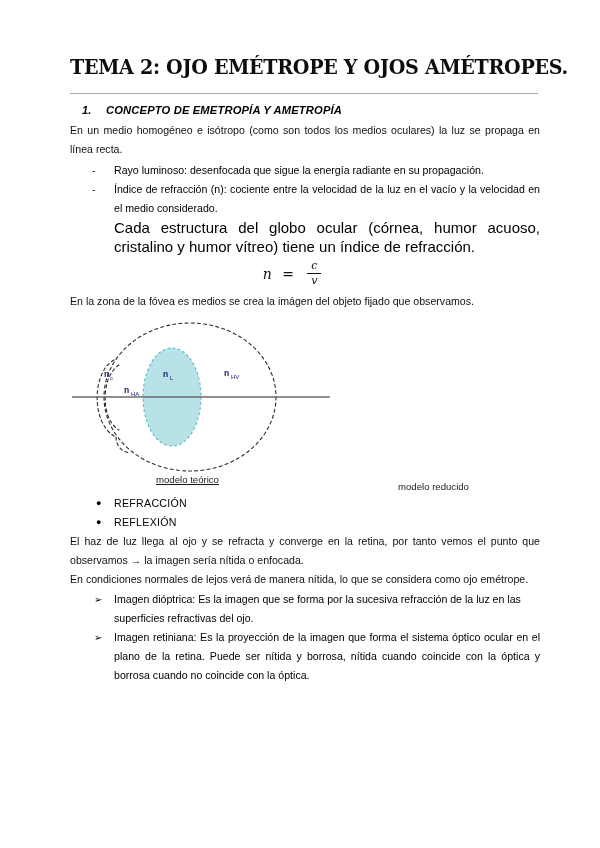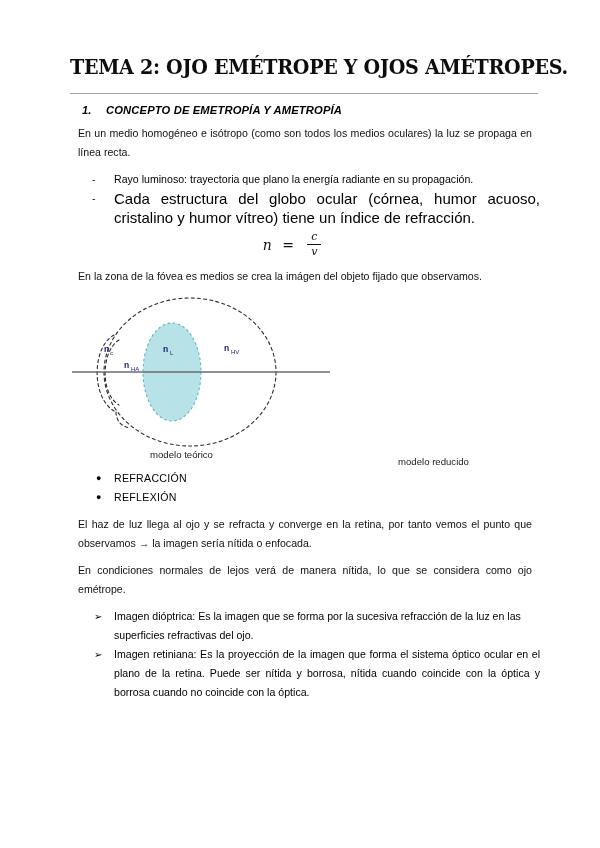--- a/index.html
+++ b/index.html
@@ -64,7 +64,7 @@
   p.body {
     font-size: 10.6px;
     line-height: 19px;
-    margin: 8px;
+    margin: 0;
     text-align: justify;
     color: #111;
   }

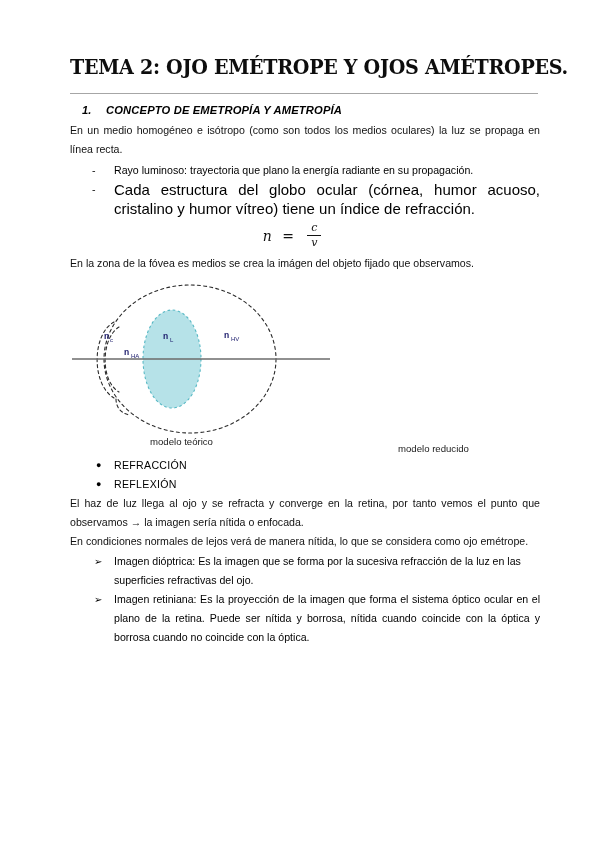--- a/index.html
+++ b/index.html
@@ -185,7 +185,7 @@
   <ul class="dashlist">
     <li>
       <span class="dash">-</span>
-      <span>Rayo luminoso: trayectoria que plano la energía radiante en su propagación.</span>
+      <span>Rayo luminoso: desenfocada que sigue la energía radiante en su propagación.</span>
     </li>
     <li>
       <span class="dash">-</span>

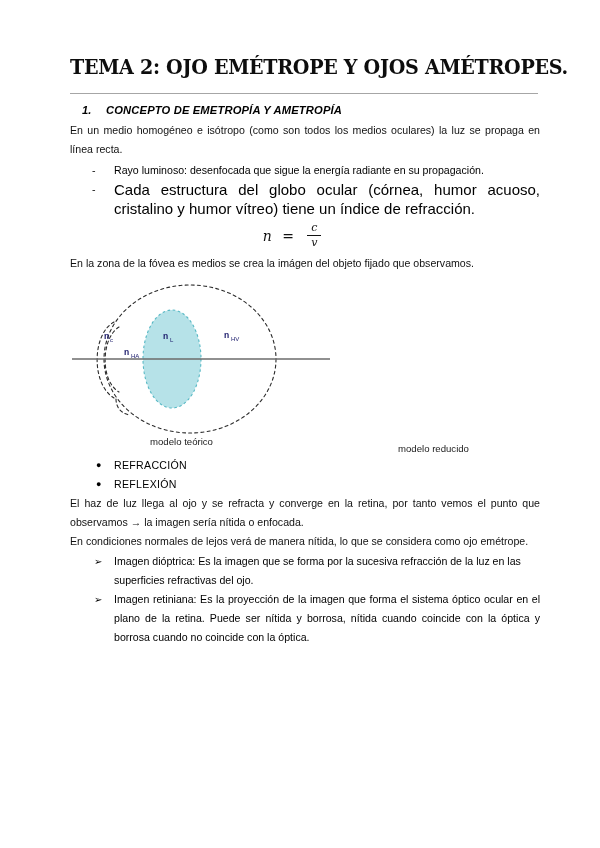--- a/index.html
+++ b/index.html
@@ -189,6 +189,7 @@
     </li>
     <li>
       <span class="dash">-</span>
+      <span>Índice de refracción (n): cociente entre la velocidad de la luz en el vacío y la velocidad en el medio considerado.</span>
     </li>
   </ul>
 

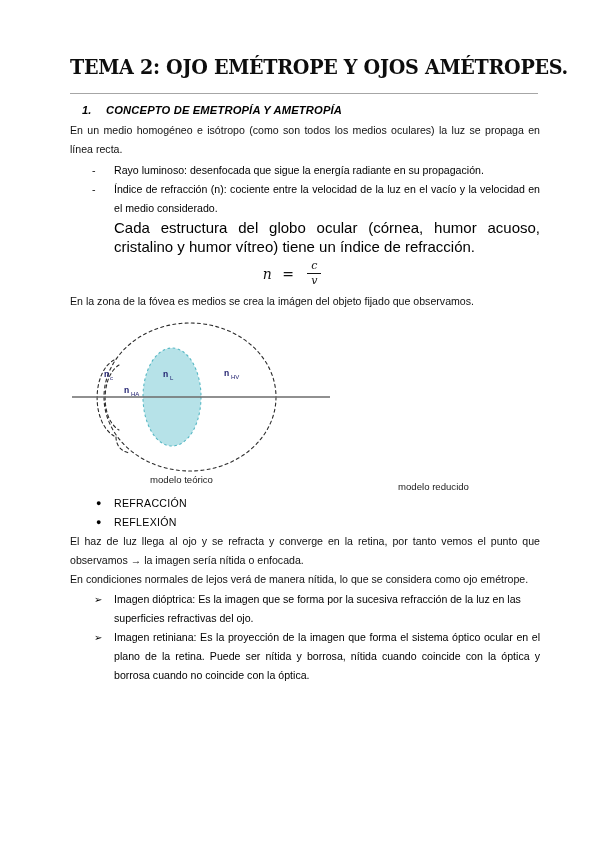--- a/index.html
+++ b/index.html
@@ -132,7 +132,7 @@
     font-size: 9.6px;
     color: #1a1a1a;
   }
-  .captions .cap-left  { position: absolute; left: 80px;  top: 0; }
+  .captions .cap-left  { position: absolute; left: 86px;  top: 0; text-decoration: underline; }
   .captions .cap-right { position: absolute; left: 328px; top: 7px; }
 
   

